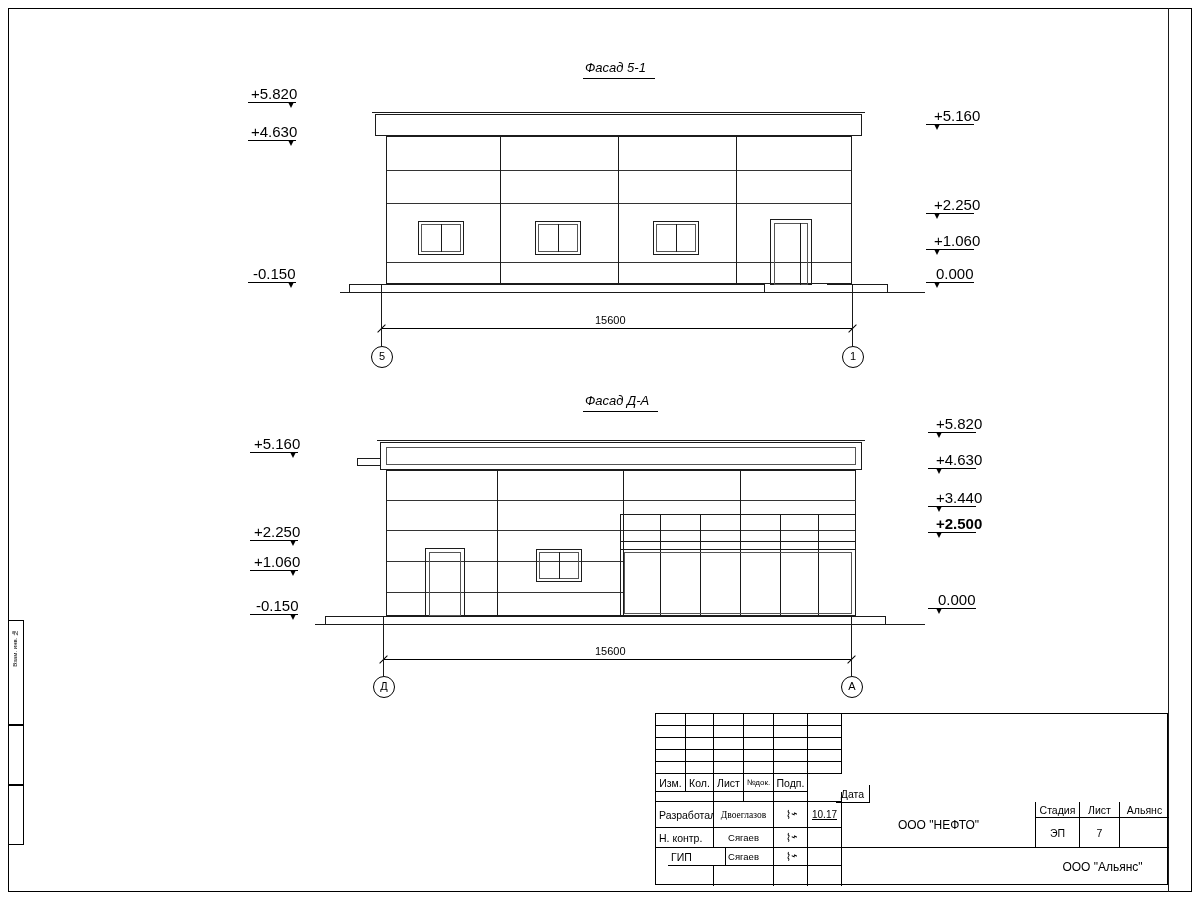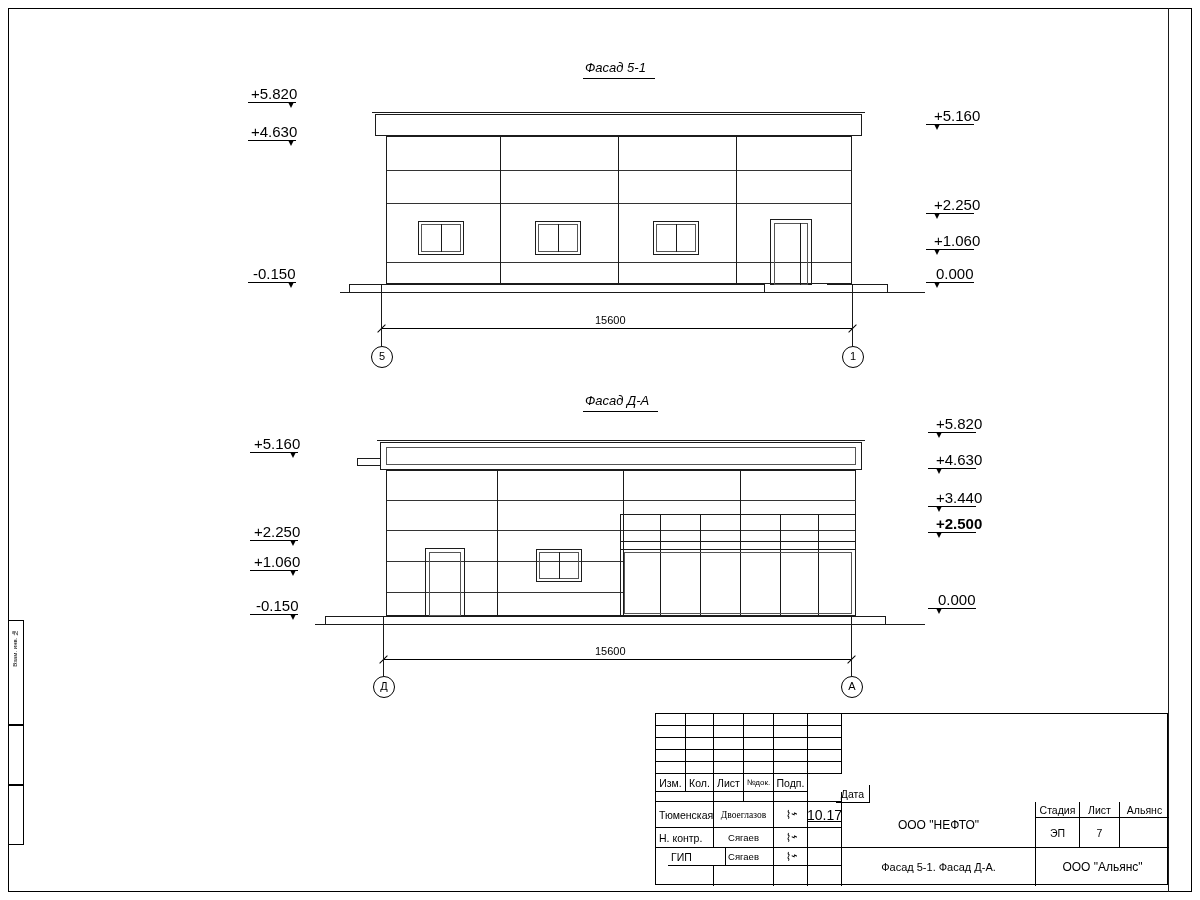--- a/index.html
+++ b/index.html
@@ -356,7 +356,7 @@
     <div class="cell bdr-r bdr-b" style="left:118px; top:78px; width:34px; height:10px;"></div>
     <div class="cell bdr-r bdr-b" style="left:152px; top:78px; width:34px; height:10px;"></div>
 
-    <div class="cell bdr-r bdr-b" style="left:0; top:88px; width:58px; height:26px; justify-content:flex-start; padding-left:3px;">Тюменская</div>
+    <div class="cell bdr-r bdr-b" style="left:0; top:88px; width:58px; height:26px; justify-content:flex-start; padding-left:3px;">Разработал</div>
     <div class="cell bdr-r bdr-b" style="left:58px; top:88px; width:60px; height:26px; font-size:9.5px;font-family:Liberation Serif, serif;">Двоеглазов</div>
     <div class="cell bdr-r bdr-b" style="left:118px; top:88px; width:34px; height:26px;">
         <span class="sig">⌇⌁</span>

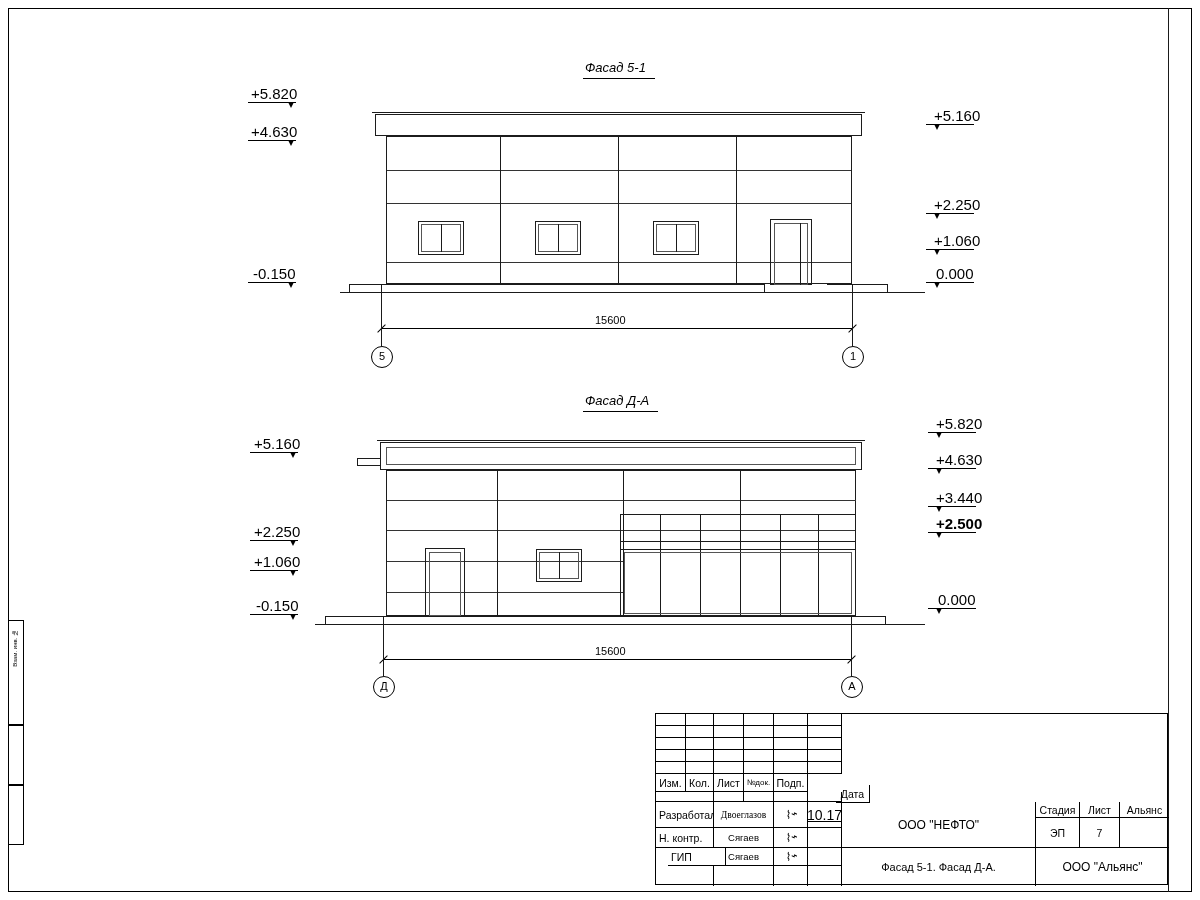--- a/index.html
+++ b/index.html
@@ -361,7 +361,7 @@
     <div class="cell bdr-r bdr-b" style="left:118px; top:88px; width:34px; height:26px;">
         <span class="sig">⌇⌁</span>
       </div>
-    <div class="cell bdr-r bdr-b" style="left:152px; top:88px; width:34px; height:26px; font-size:14px;text-decoration:underline;">10.17</div>
+    <div class="cell bdr-r bdr-b" style="left:152px; top:88px; width:34px; height:26px; font-size:10px;text-decoration:underline;">10.17</div>
 
     <div class="cell bdr-r bdr-b" style="left:0; top:114px; width:58px; height:20px; justify-content:flex-start; padding-left:3px;">Н. контр.</div>
     <div class="cell bdr-r bdr-b" style="left:58px; top:114px; width:60px; height:20px; font-size:9.5px;">Сягаев</div>

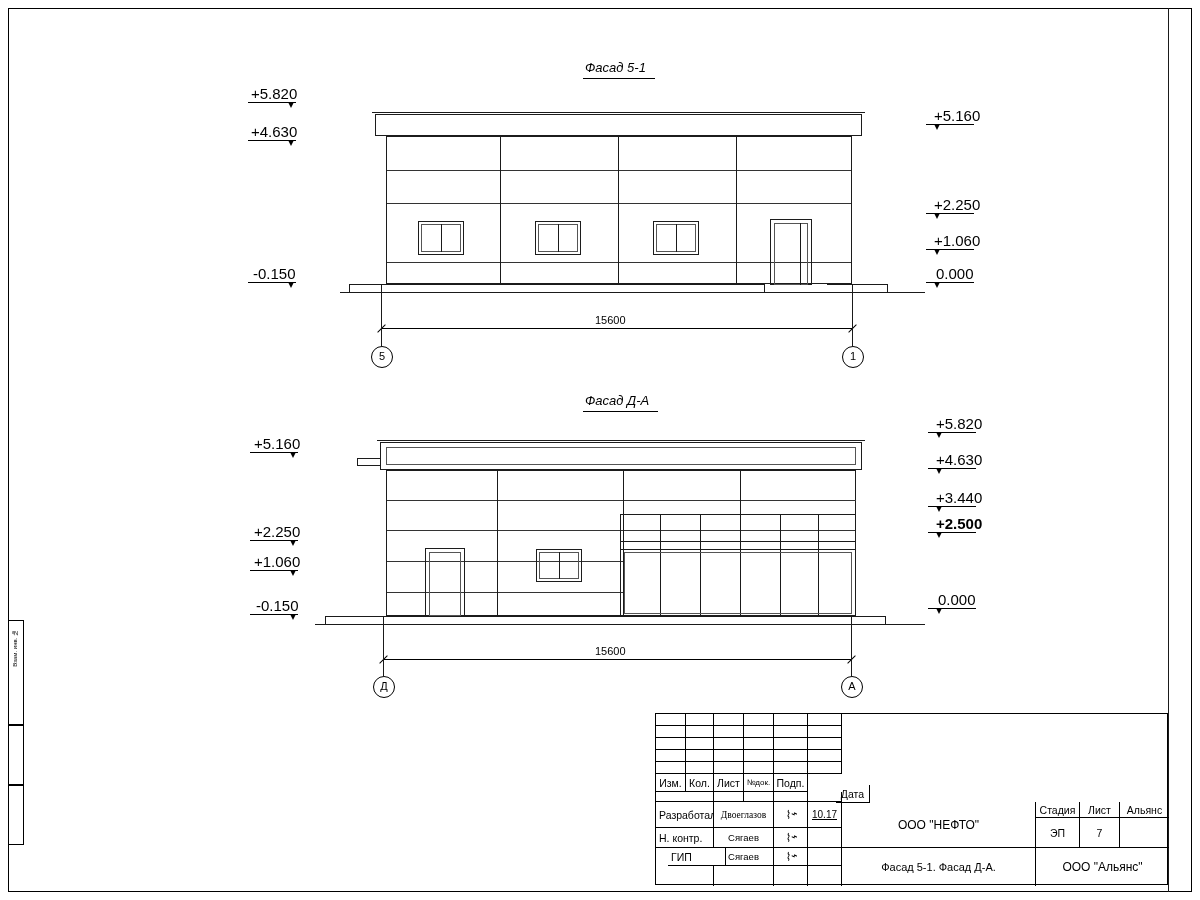--- a/index.html
+++ b/index.html
@@ -394,7 +394,6 @@
     <div class="cell bdr-r bdr-b" style="left:424px; top:104px; width:40px; height:30px;">7</div>
     <div class="cell bdr-b" style="left:464px; top:104px; width:49px; height:30px;"></div>
 
-    <div class="cell bdr-r" style="left:186px; top:134px; width:194px; height:38px; font-size:11px;">Фасад 5-1. Фасад Д-А.</div>
     <div class="cell" style="left:380px; top:134px; width:133px; height:38px; font-size:12px;">ООО "Альянс"</div>
   </div>
 

